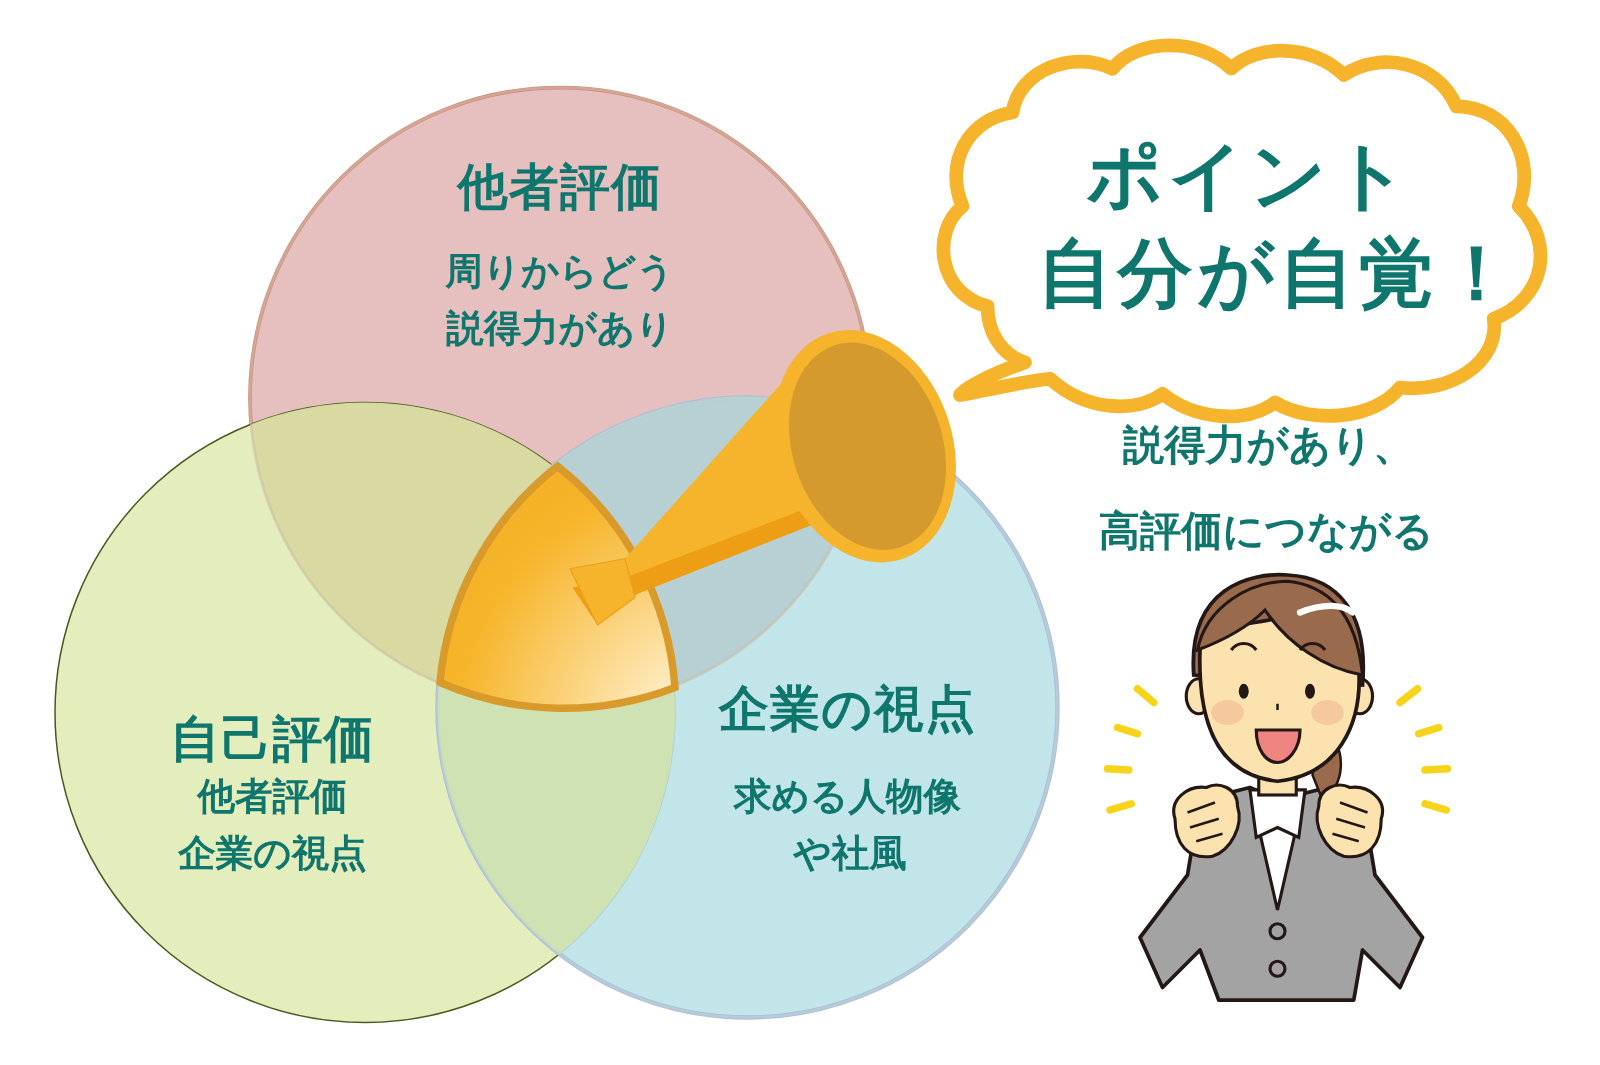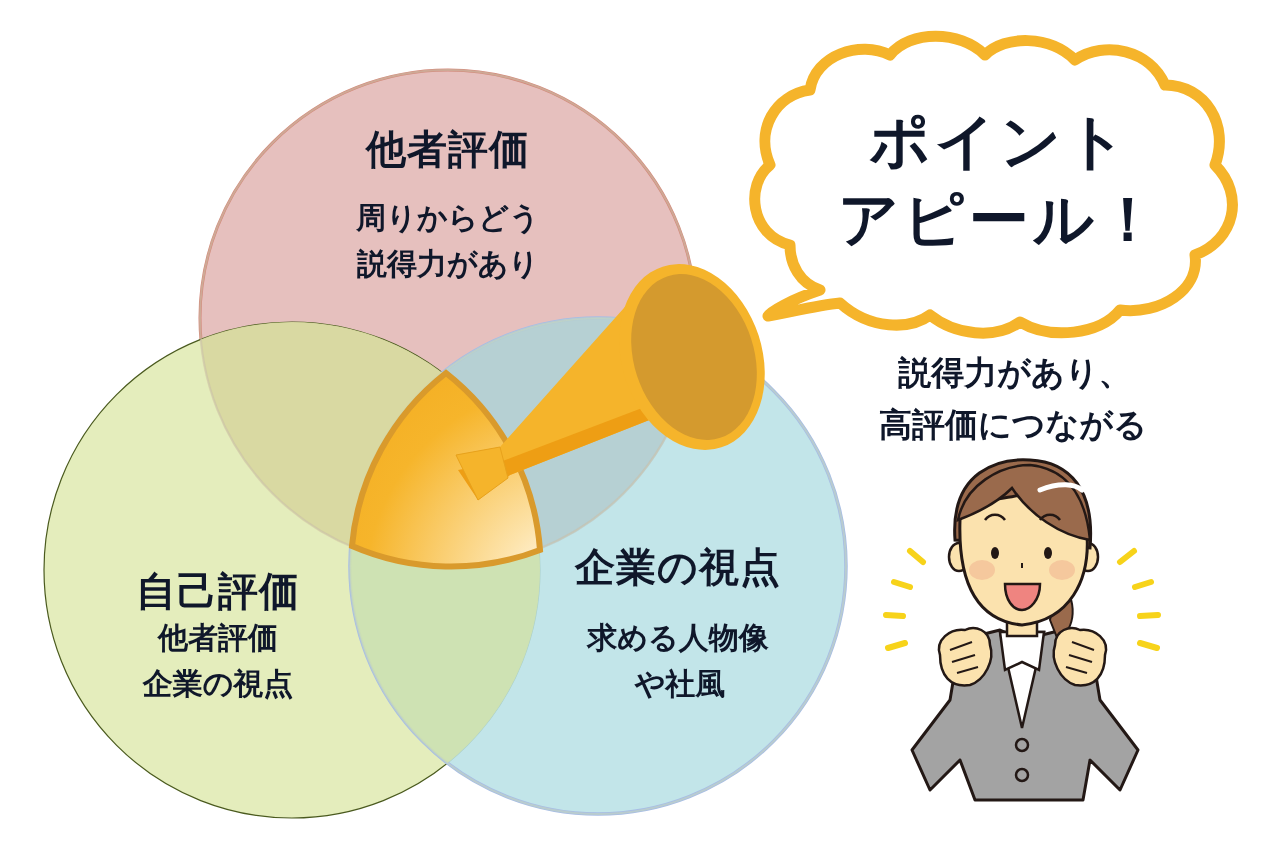--- a/index.html
+++ b/index.html
@@ -6,7 +6,7 @@
     body { width: 1280px; height: 852px; position: relative; overflow: hidden;
            font-family: "DejaVu Sans", "Liberation Sans", sans-serif; color: #231815; }
     svg.stage { position: absolute; left: 0; top: 0; }
-    .label { position: absolute; text-align: center; font-weight: bold; color: #0f172a; white-space: nowrap; }
+    .label { position: absolute; text-align: center; font-weight: bold; color: #0f766e; white-space: nowrap; }
     .title { font-size: 40px; letter-spacing: 1px; }
     .sub { font-size: 30px; line-height: 40px; text-align: center; }
     .bubble-text { font-size: 60px; line-height: 78px; letter-spacing: 4px; }

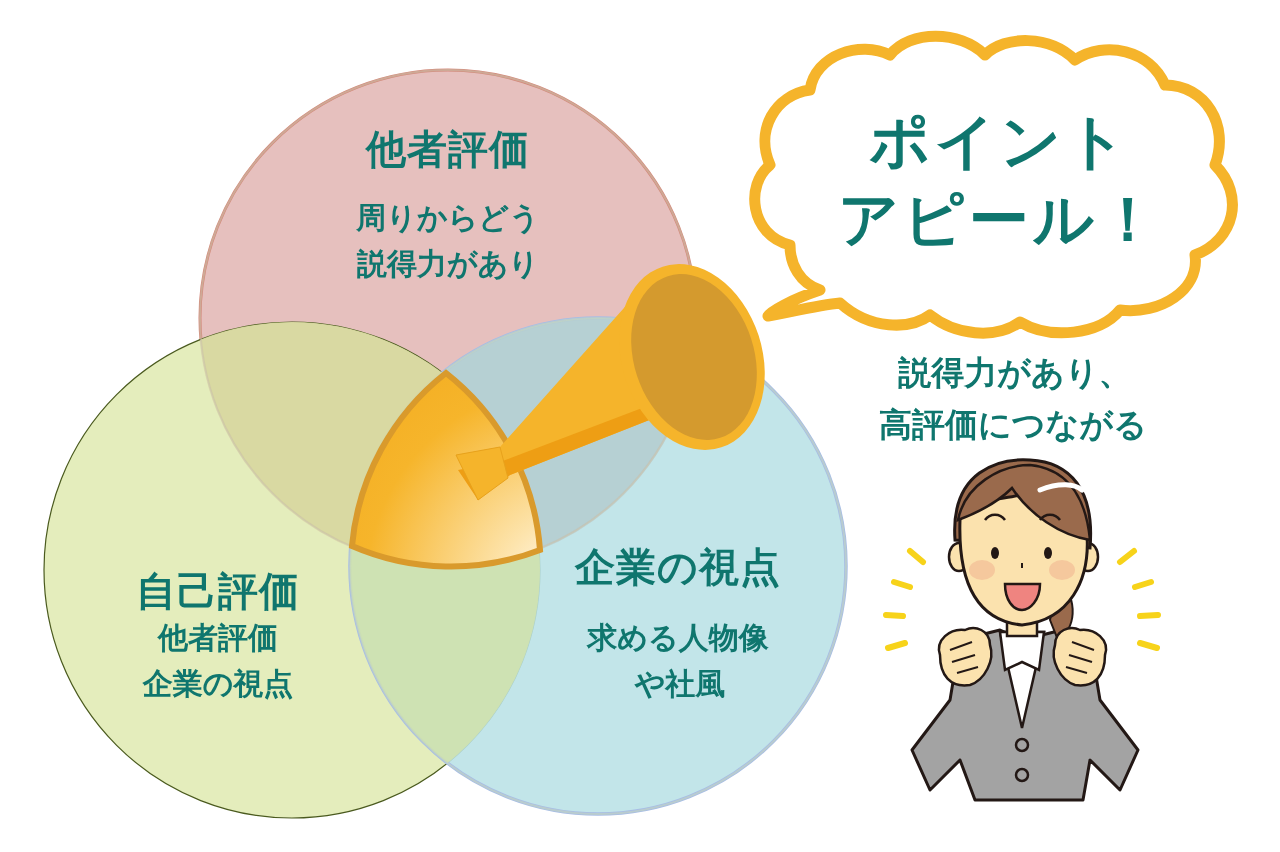--- a/index.html
+++ b/index.html
@@ -155,7 +155,7 @@
 <div class="label sub" style="left:540px; top:664px; width:280px;">や社風</div>
 
 <div class="label bubble-text" style="left:830px; top:102px; width:340px;">ポイント</div>
-<div class="label bubble-text" style="left:830px; top:180px; width:340px;">アピール！</div>
+<div class="label bubble-text" style="left:830px; top:180px; width:340px;">自分が自覚！</div>
 
 <div class="label result" style="left:850px; top:352px; width:330px;">説得力があり、</div>
 <div class="label result" style="left:848px; top:404px; width:330px;text-align:center;">高評価につながる</div>

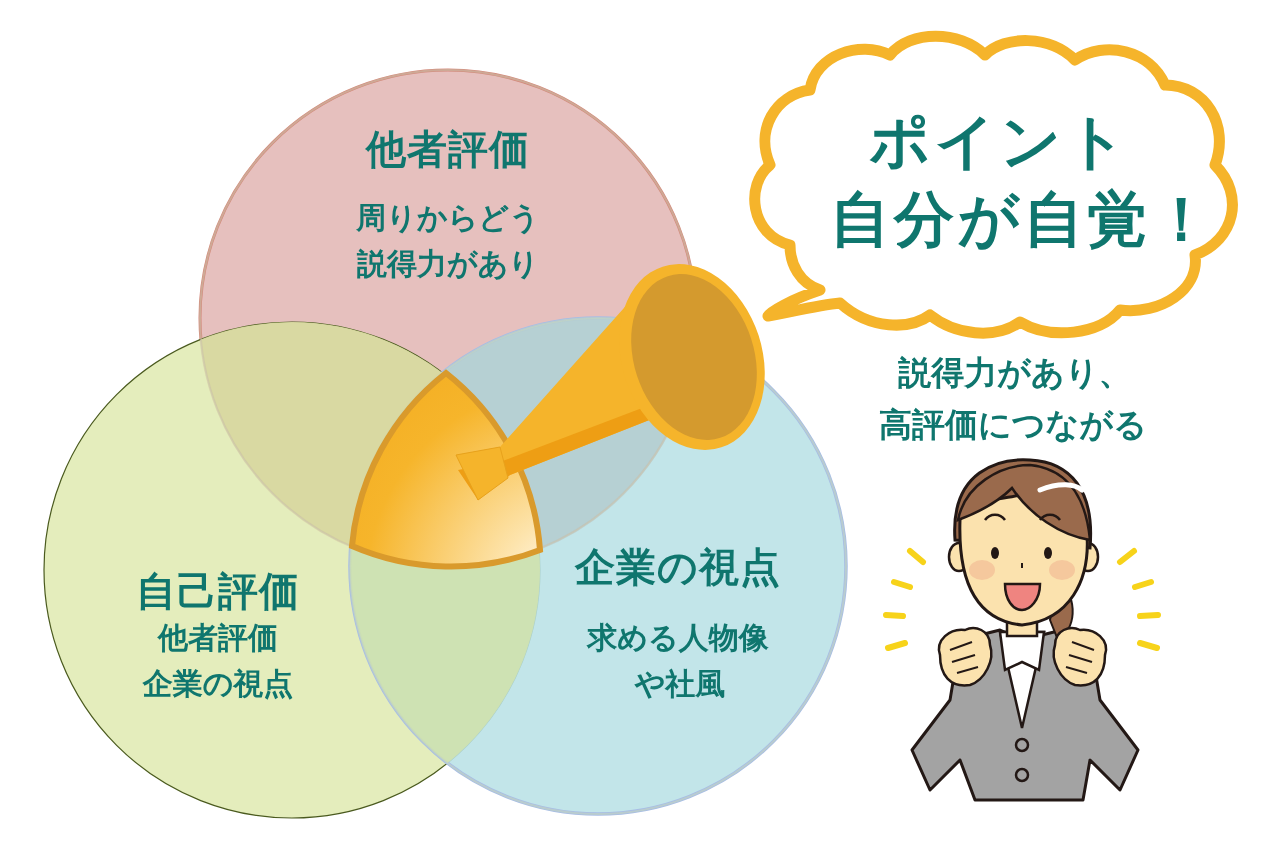--- a/index.html
+++ b/index.html
@@ -157,7 +157,7 @@
 <div class="label bubble-text" style="left:830px; top:102px; width:340px;">ポイント</div>
 <div class="label bubble-text" style="left:830px; top:180px; width:340px;">自分が自覚！</div>
 
-<div class="label result" style="left:850px; top:352px; width:330px;">説得力があり、</div>
+<div class="label result" style="left:850px; top:338px; width:330px;font-family:Liberation Mono, monospace;">説得力があり、</div>
 <div class="label result" style="left:848px; top:404px; width:330px;text-align:center;">高評価につながる</div>
 
 </body></html>

